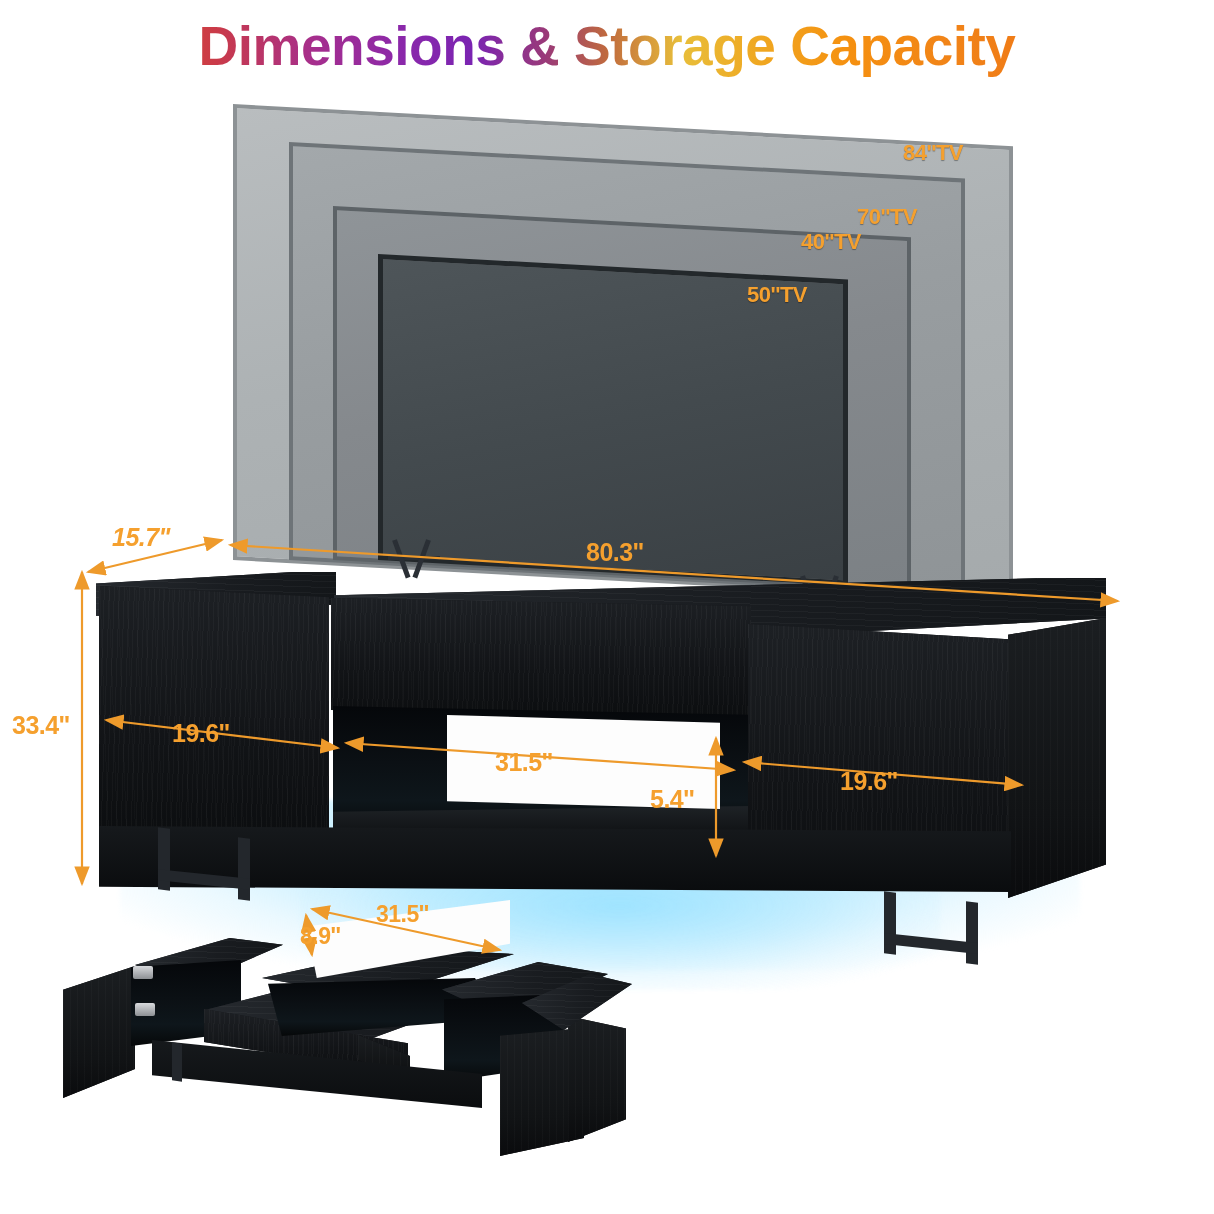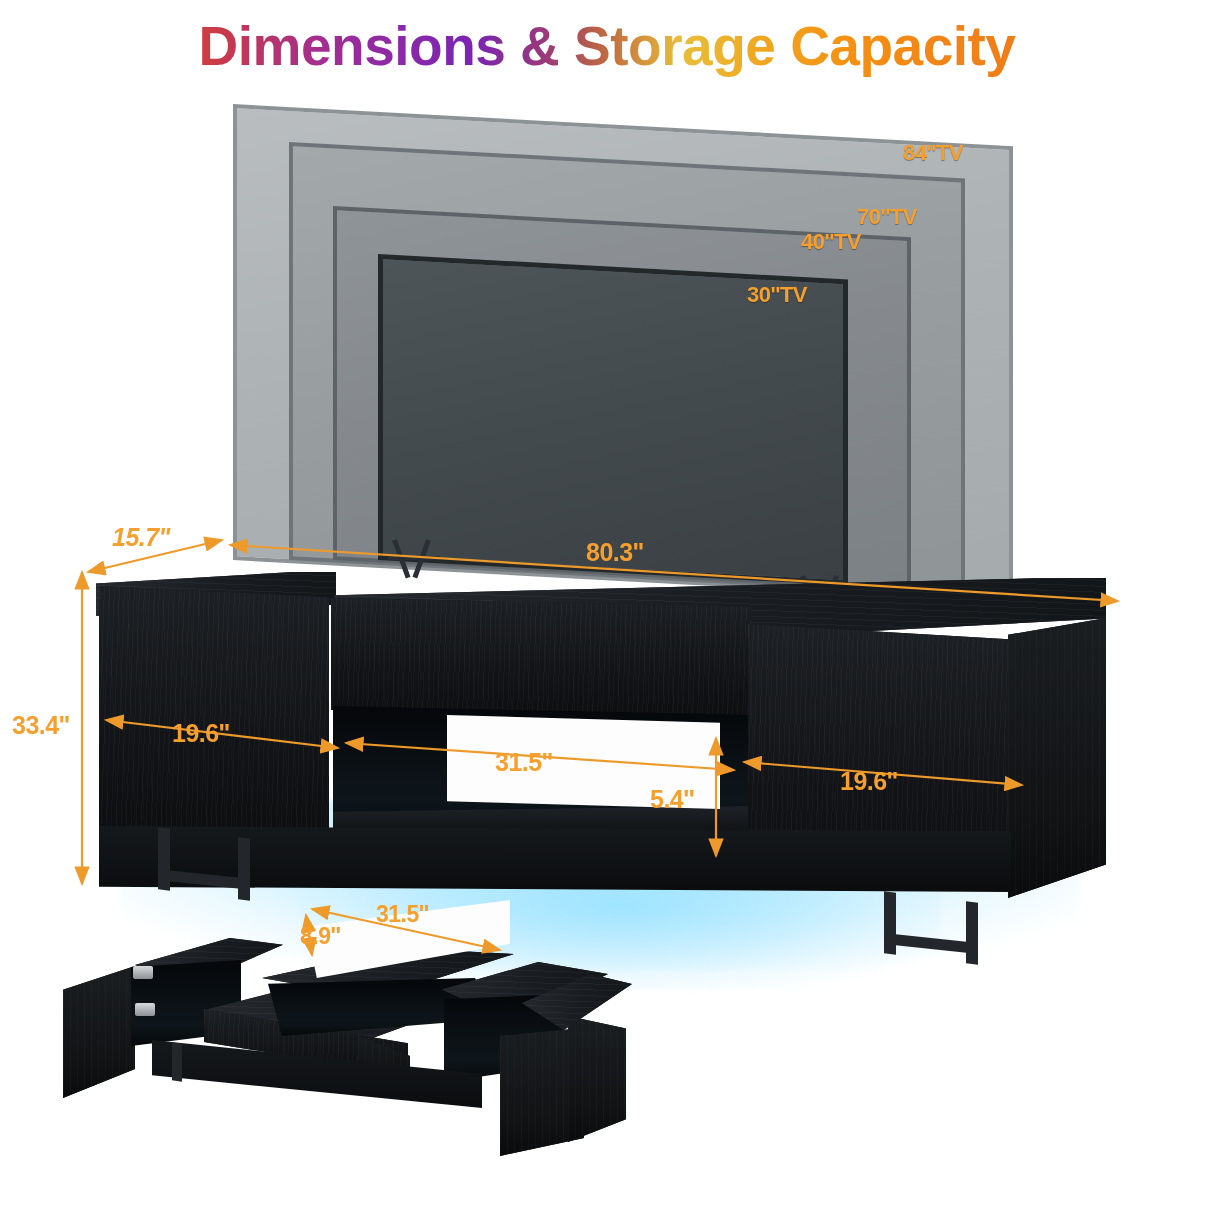--- a/index.html
+++ b/index.html
@@ -141,7 +141,7 @@
     <div class="tv-label" style="left:903px; top:140px;">84''TV</div>
     <div class="tv-label" style="left:857px; top:180px;margin-top:24px;">70''TV</div>
     <div class="tv-label" style="left:801px; top:229px;">40''TV</div>
-    <div class="tv-label" style="left:747px; top:282px;">30''TV</div>
+    <div class="tv-label" style="left:747px; top:282px;">50''TV</div>
   </div>
 
   <div class="glow" style="left:120px; top:800px; width:960px; height:170px;"></div>

